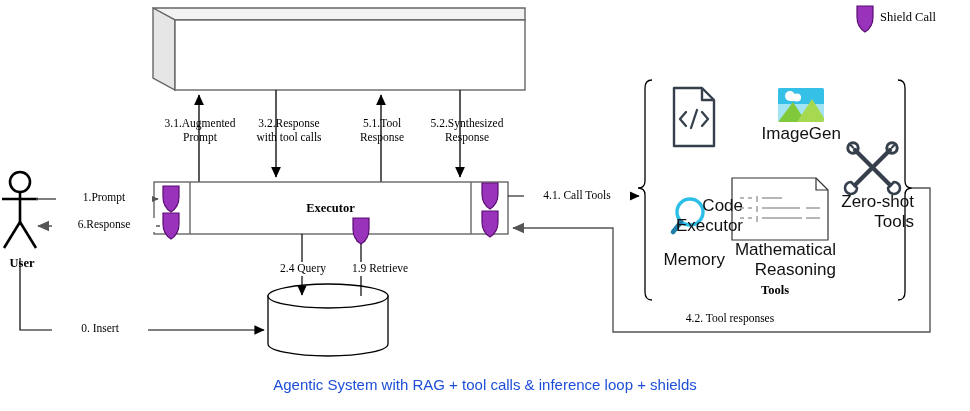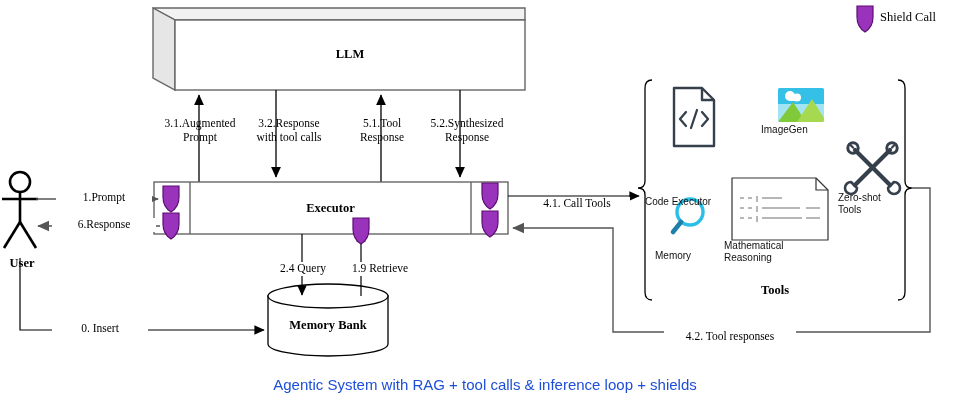--- a/index.html
+++ b/index.html
@@ -202,7 +202,6 @@
     </g>
   </svg>
 
-  <div class="lbl lbl-md lbl-bold" style="left:175px; top:47px; width:350px;">LLM</div>
 
   <div class="lbl lbl-md lbl-bold" style="left:190px; top:201px; width:281px;">Executor</div>
 

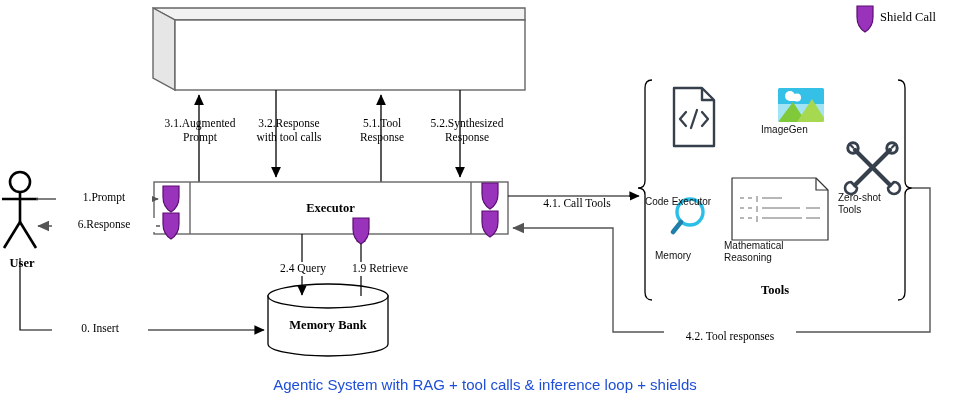--- a/index.html
+++ b/index.html
@@ -42,8 +42,8 @@
   }
   .tool-cap {
     position: absolute;
-    text-align: left;
-    font-size: 10px;
+    text-align: right;
+    font-size: 17px;
     color: #111111;
     line-height: 1.15;
     white-space: pre-line;

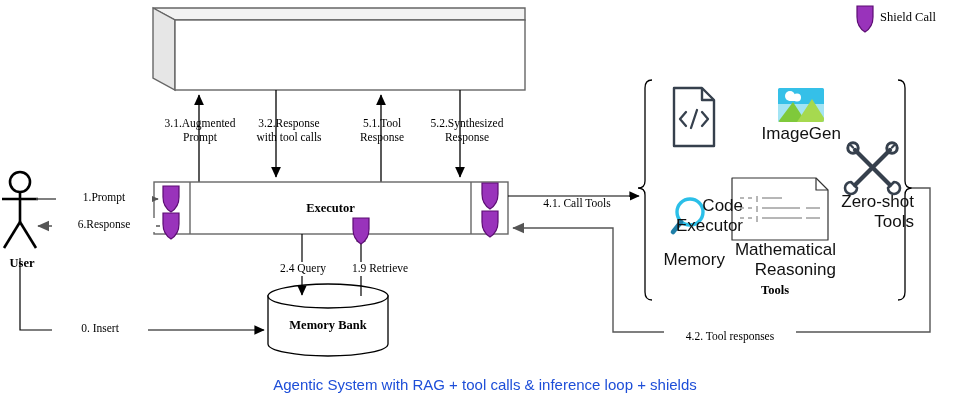--- a/index.html
+++ b/index.html
@@ -231,7 +231,7 @@
 
   <div class="lbl lbl-sm" style="left:334px; top:262px; width:92px; background:#ffffff;">1.9 Retrieve</div>
 
-  <div class="lbl lbl-sm" style="left:524px; top:189px; width:106px; background:#ffffff;margin-top:8px;">4.1. Call Tools</div>
+  <div class="lbl lbl-sm" style="left:524px; top:189px; width:106px; background:#ffffff;">4.1. Call Tools</div>
 
   <div class="lbl lbl-sm" style="left:664px; top:330px; width:132px; background:#ffffff;">4.2. Tool responses</div>
 

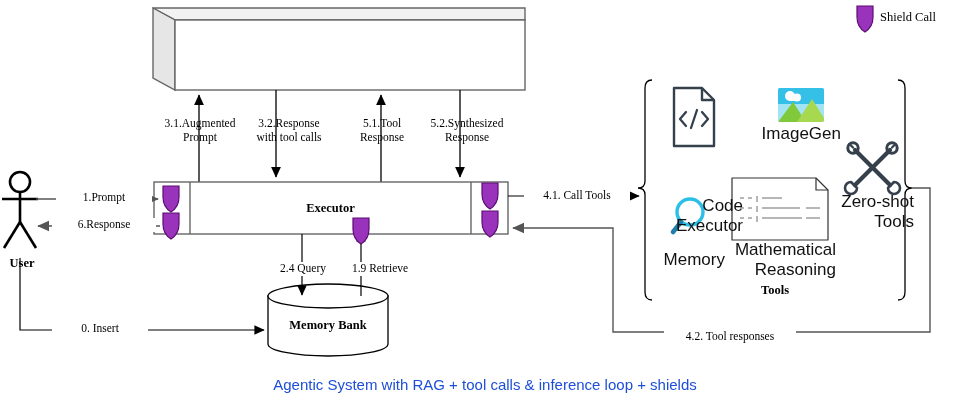--- a/index.html
+++ b/index.html
@@ -205,7 +205,6 @@
 
   <div class="lbl lbl-md lbl-bold" style="left:190px; top:201px; width:281px;">Executor</div>
 
-  <div class="lbl lbl-md lbl-bold" style="left:268px; top:318px; width:120px;">Memory Bank</div>
 
   <div class="lbl lbl-md lbl-bold" style="left:0px; top:256px; width:44px;">User</div>
 

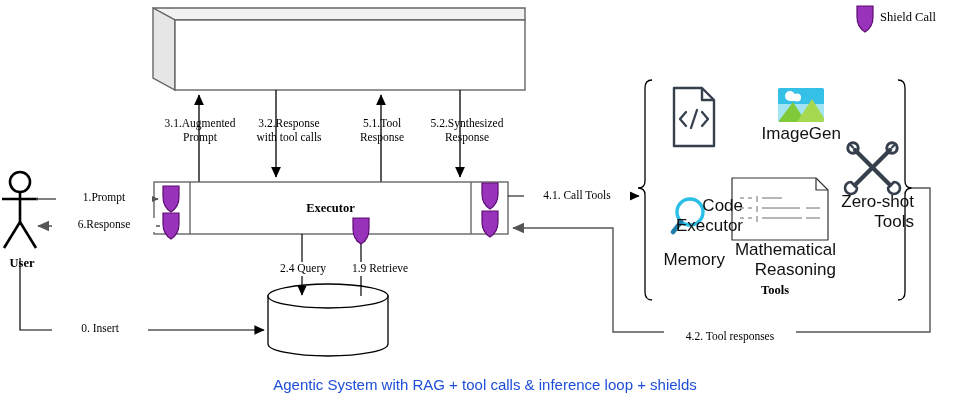--- a/index.html
+++ b/index.html
@@ -232,7 +232,7 @@
 
   <div class="lbl lbl-sm" style="left:524px; top:189px; width:106px; background:#ffffff;">4.1. Call Tools</div>
 
-  <div class="lbl lbl-sm" style="left:664px; top:330px; width:132px; background:#ffffff;">4.2. Tool responses</div>
+  <div class="lbl lbl-sm" style="left:664px; top:312px; width:132px; background:#ffffff;">4.2. Tool responses</div>
 
   <div class="lbl lbl-sm" style="left:52px; top:322px; width:96px; background:#ffffff;">0. Insert</div>
 

